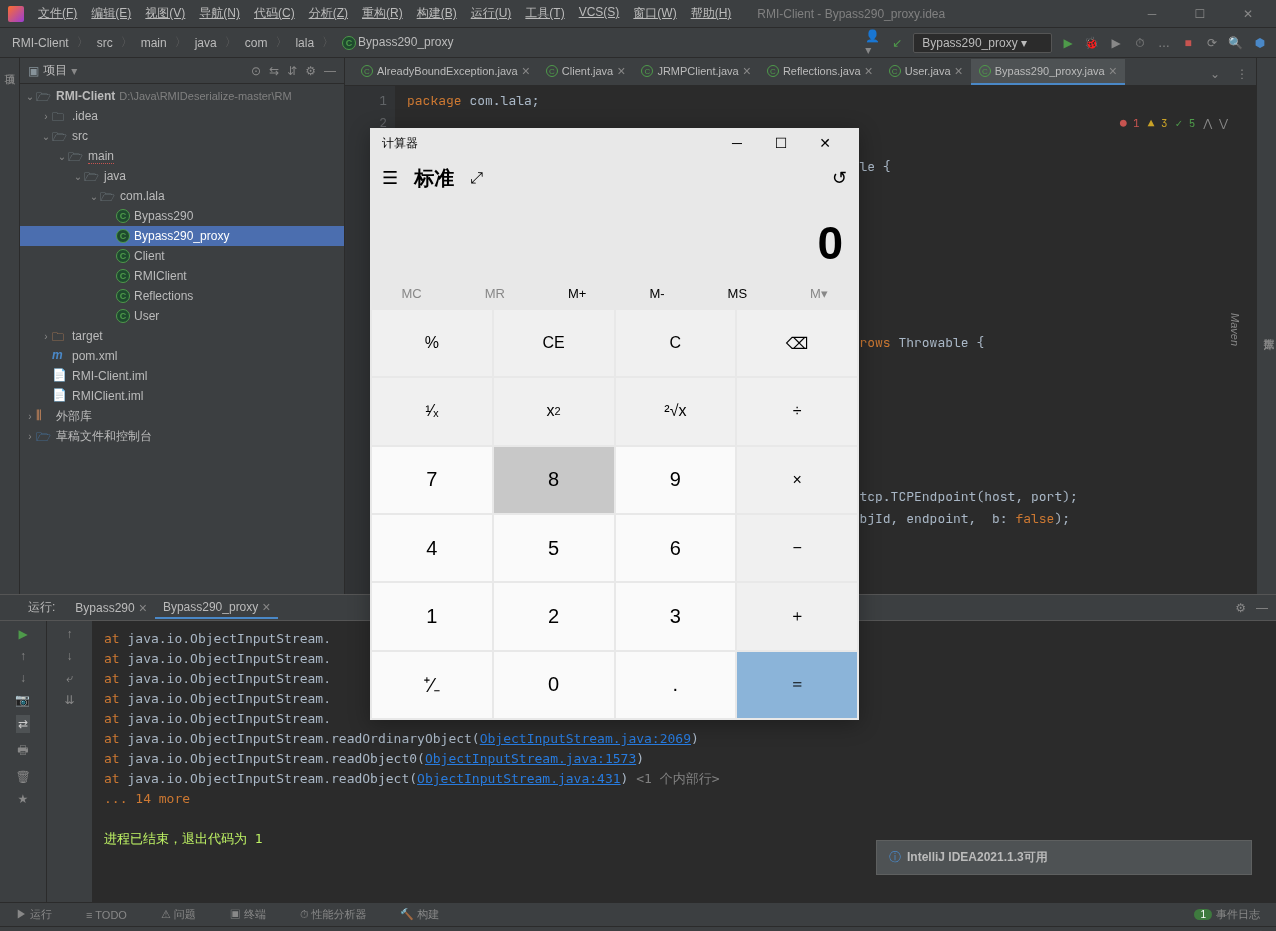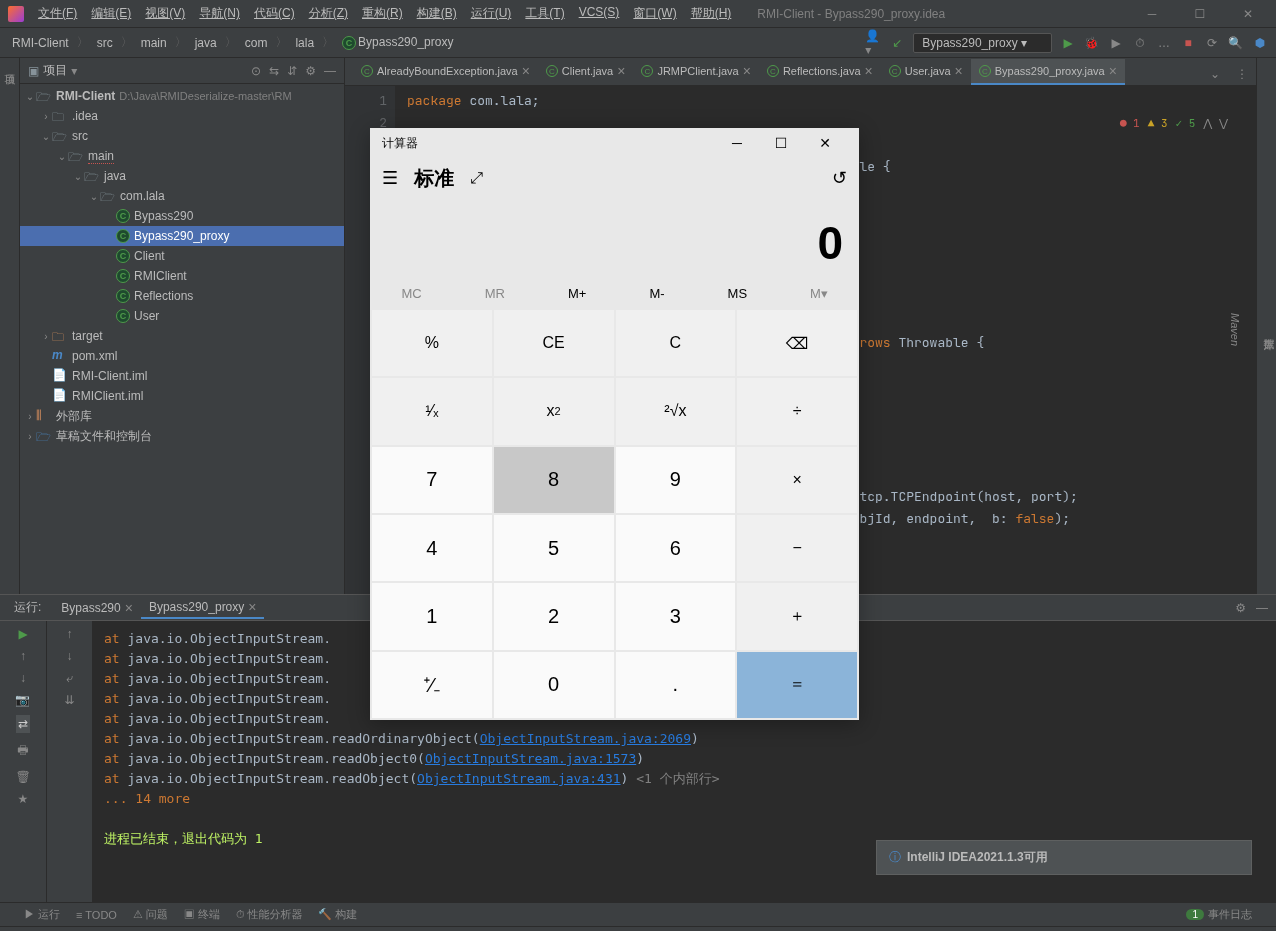--- a/index.html
+++ b/index.html
@@ -365,7 +365,7 @@
   </div>
 </div>
 
-<div style="height:26px;background:#3c3f41;border-top:1px solid #555;display:flex;align-items:center;padding:0 8px 0 14px">
+<div style="height:26px;background:#3c3f41;border-top:1px solid #555;display:flex;align-items:center;padding:0 8px 0 28px">
   <span>运行:</span>
   <div class="run-tab" style="margin-left:12px">
       <span>Bypass290</span> 

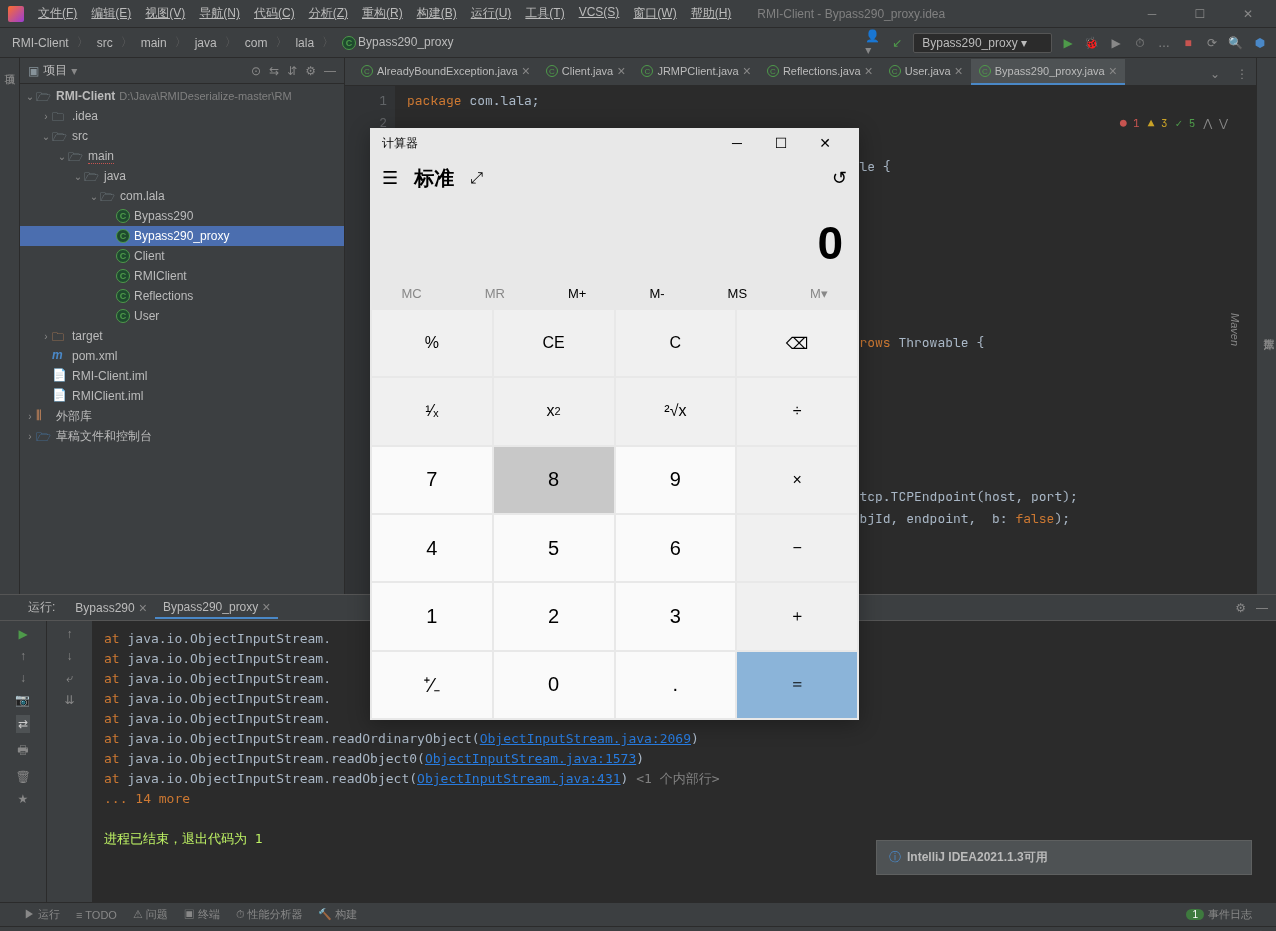--- a/index.html
+++ b/index.html
@@ -62,7 +62,7 @@
 .run-output .muted { color: #808080; }
 
 
-.tool-bar { height: 24px; background: #3c3f41; border-top: 1px solid #2b2b2b; display: flex; align-items: center; padding: 0 24px; gap: 16px; color: #888; font-size: 11px; }
+.tool-bar { height: 24px; background: #3c3f41; border-top: 1px solid #2b2b2b; display: flex; align-items: center; padding: 0 16px; gap: 34px; color: #888; font-size: 11px; }
 .status-bar { height: 22px; background: #3c3f41; border-top: 1px solid #2b2b2b; display: flex; align-items: center; padding: 0 8px; color: #888; font-size: 11px; }
 .status-right { margin-left: auto; display: flex; gap: 16px; }
 

